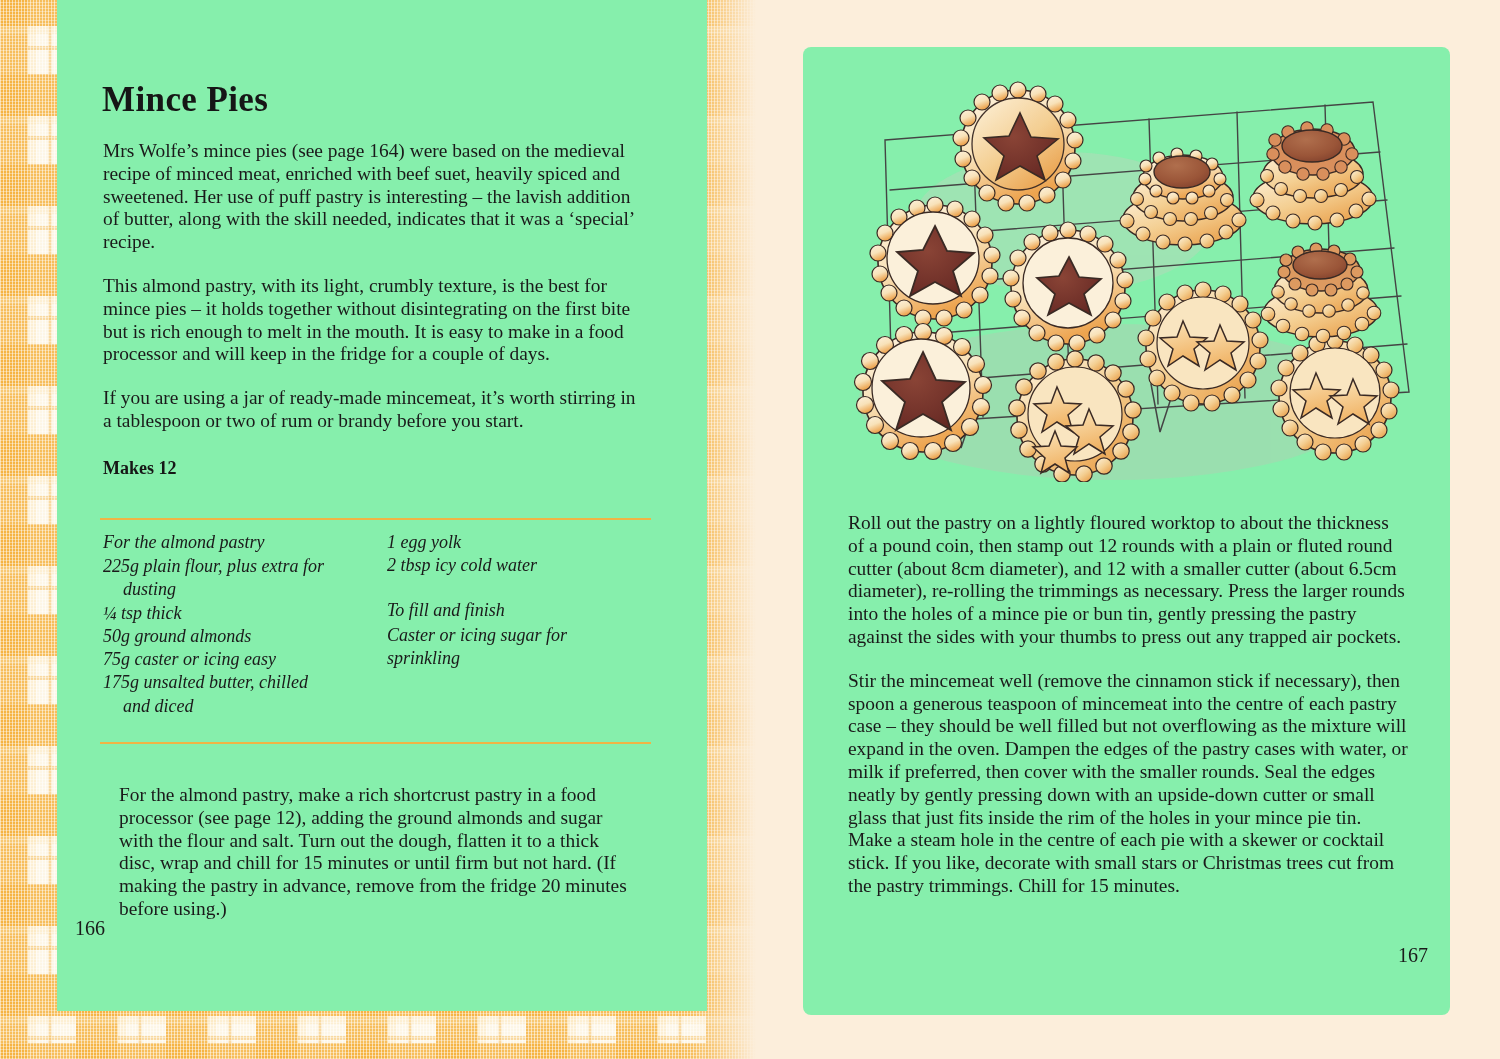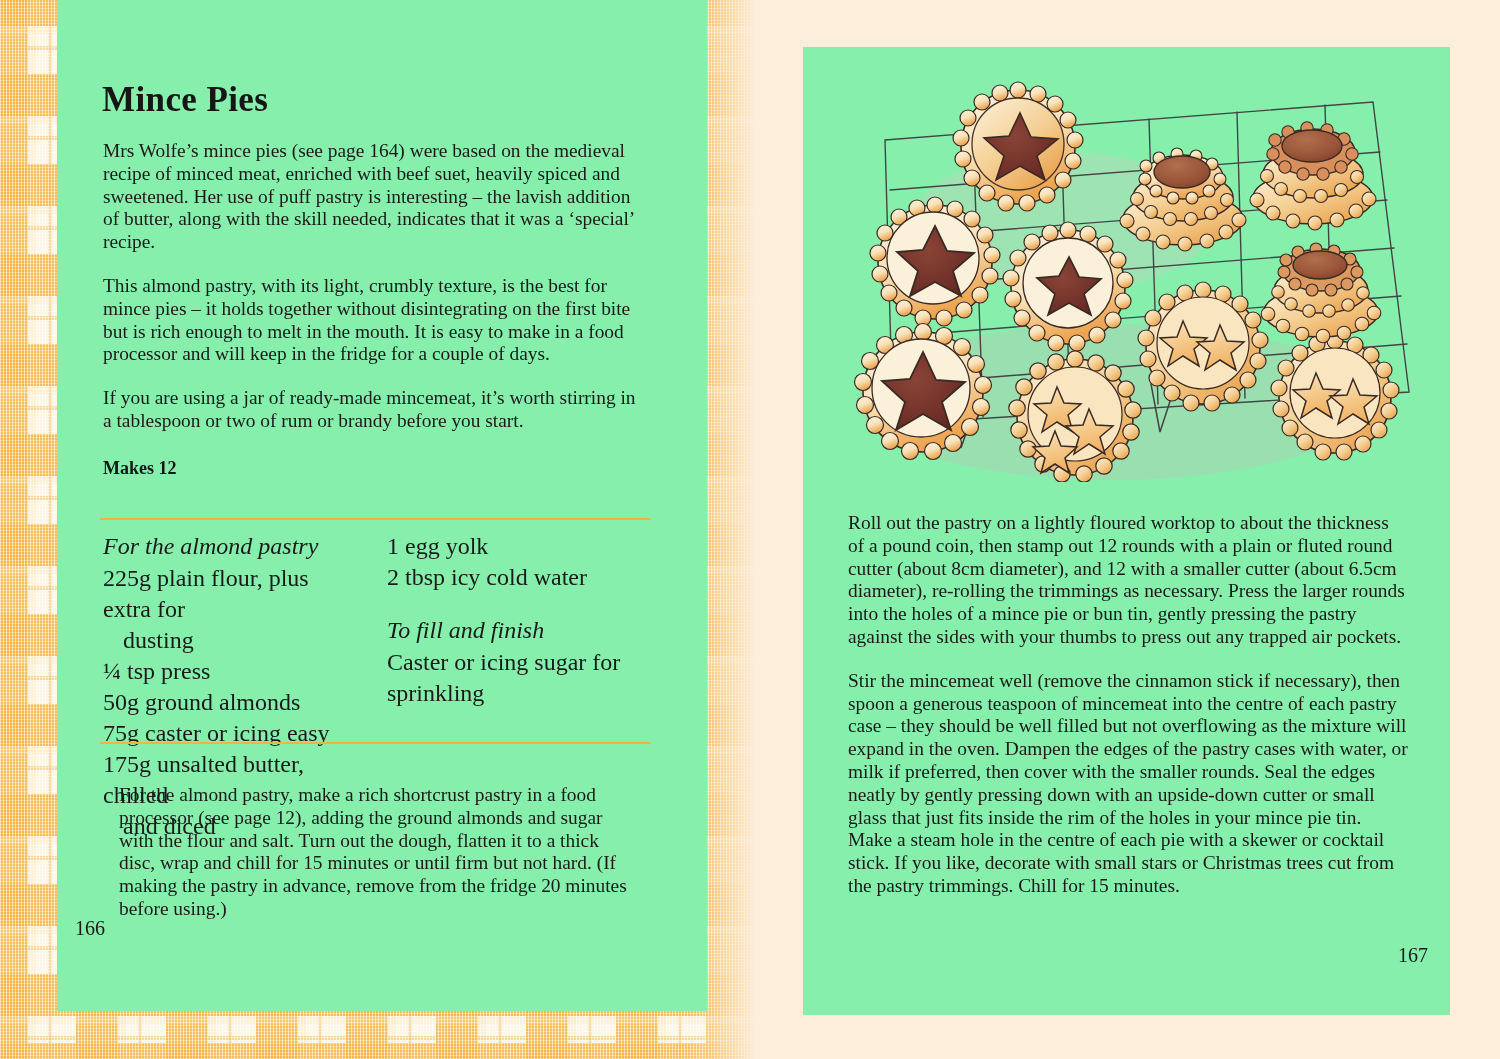--- a/index.html
+++ b/index.html
@@ -82,7 +82,7 @@
   }
   .page-right {
     left: 803px; top: 47px;
-    width: 647px; height: 968px;
+    width: 647px; height: 968px; border-radius: 8px;
   }
 
   

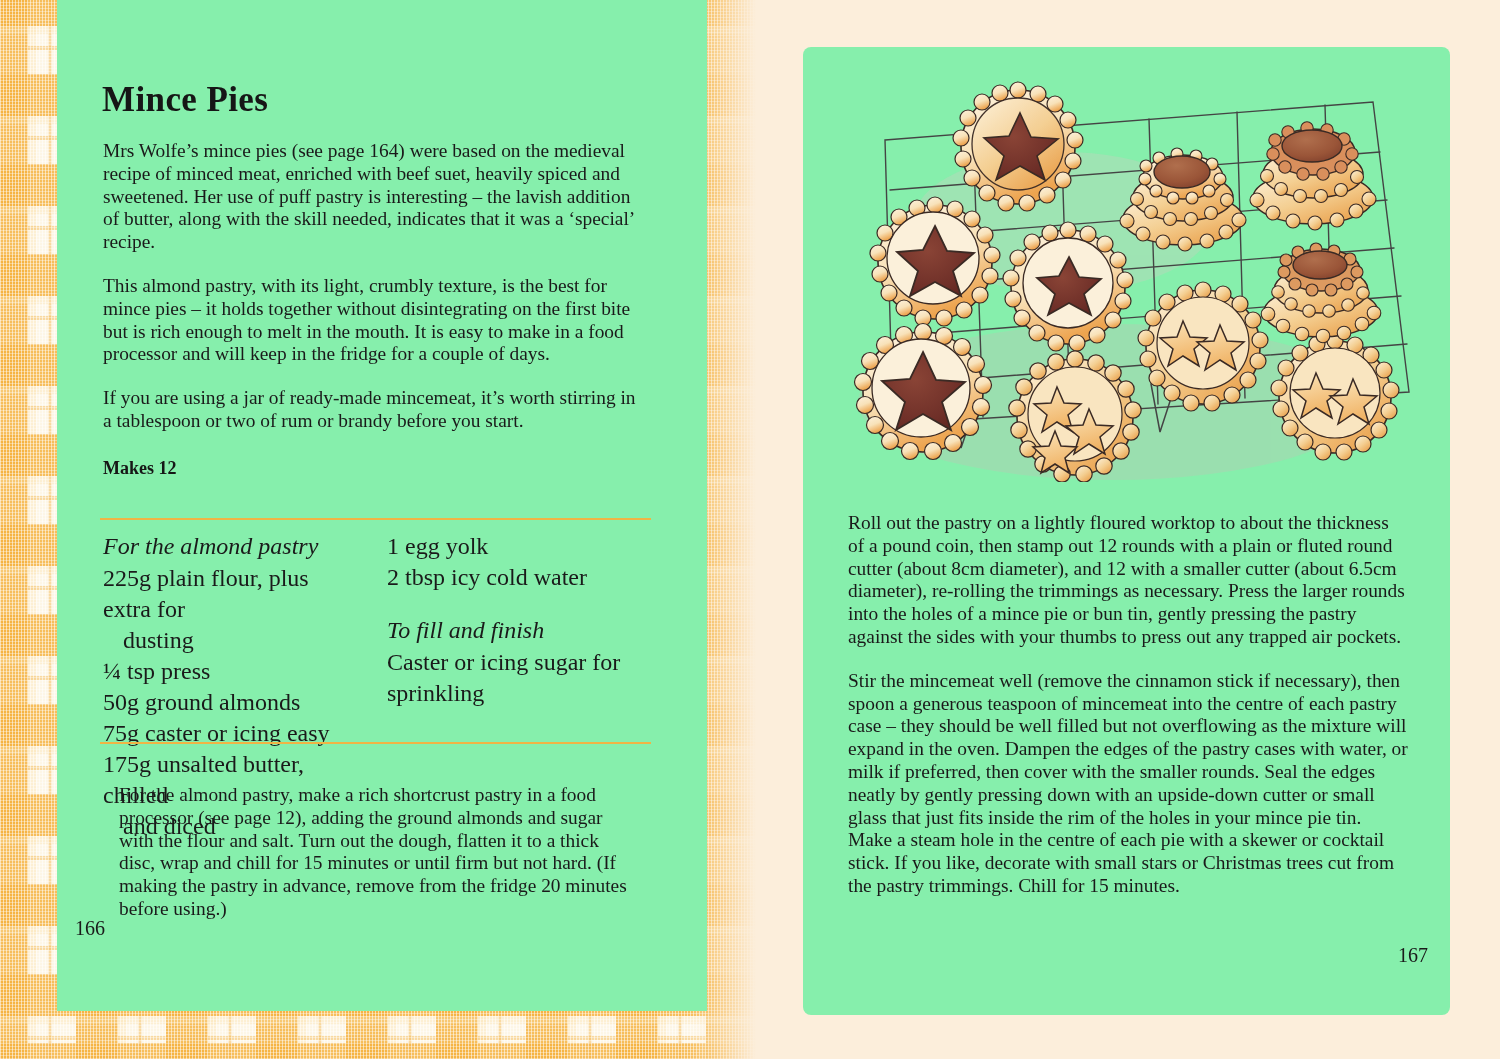--- a/index.html
+++ b/index.html
@@ -131,7 +131,7 @@
     width: 556px;
     display: flex;
     gap: 38px;
-    font-size: 24px;
+    font-size: 18px;
     line-height: 1.29;
     color: #1a1a1a;
   }

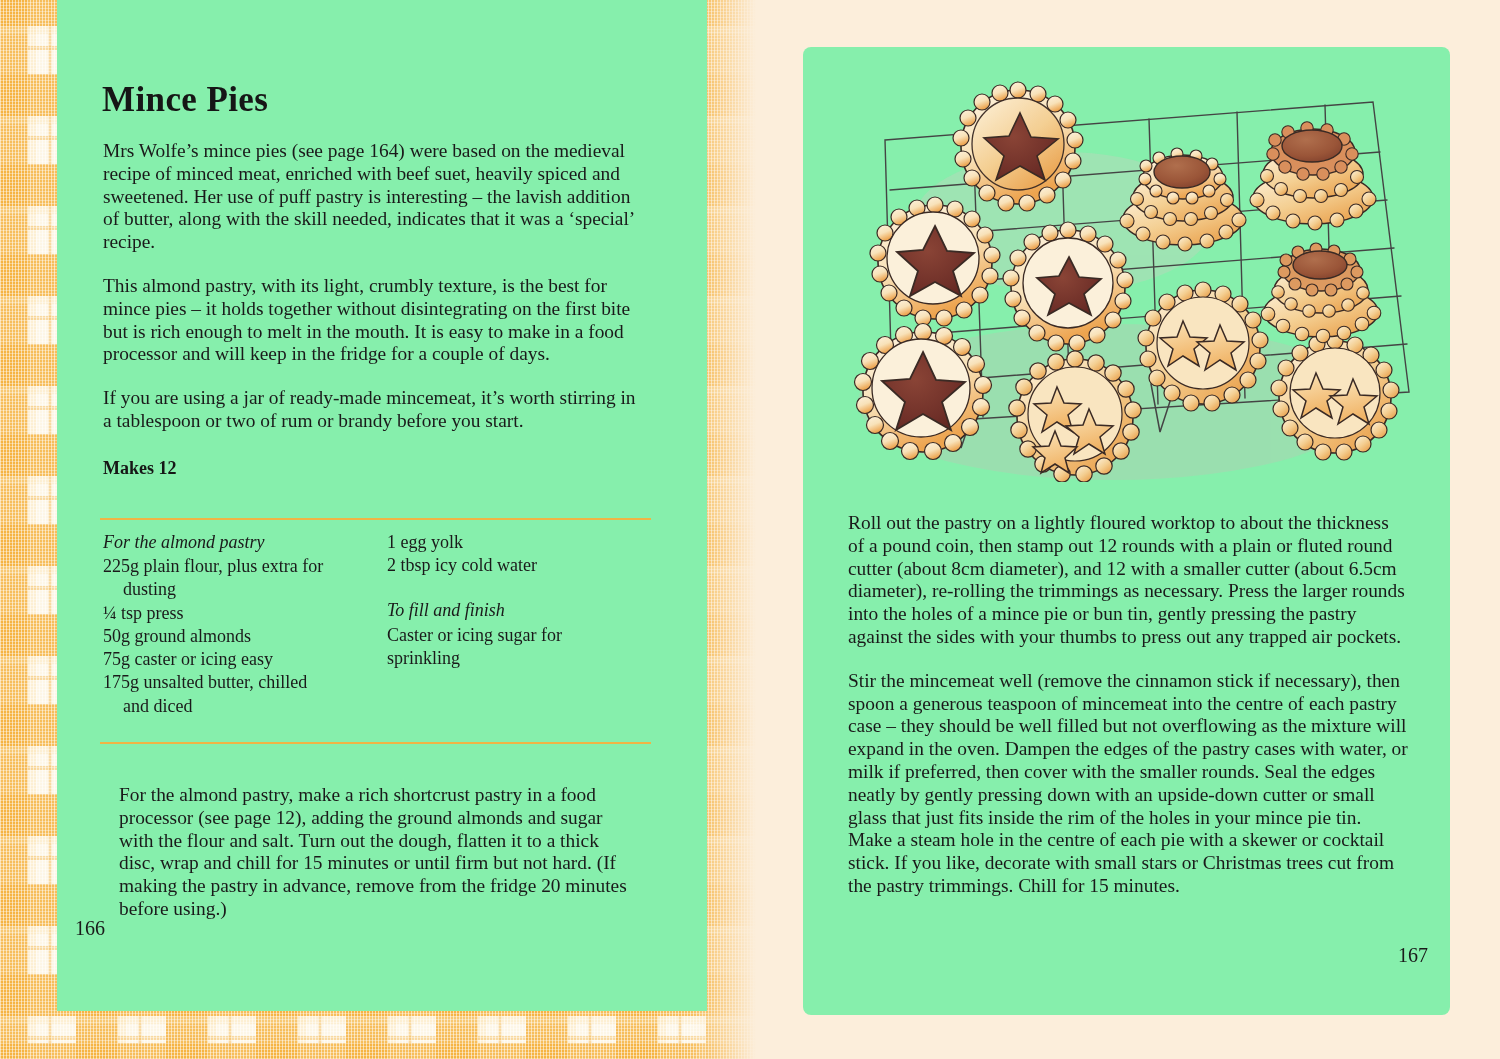--- a/index.html
+++ b/index.html
@@ -140,7 +140,7 @@
     font-style: italic;
     margin-bottom: 1px;
   }
-  .ing-item { margin: 0; }
+  .ing-item { margin: 0; font-style: italic; }
   .ing-item .cont { display: block; padding-left: 20px; }
   .ing-gap { height: 22px; }
 

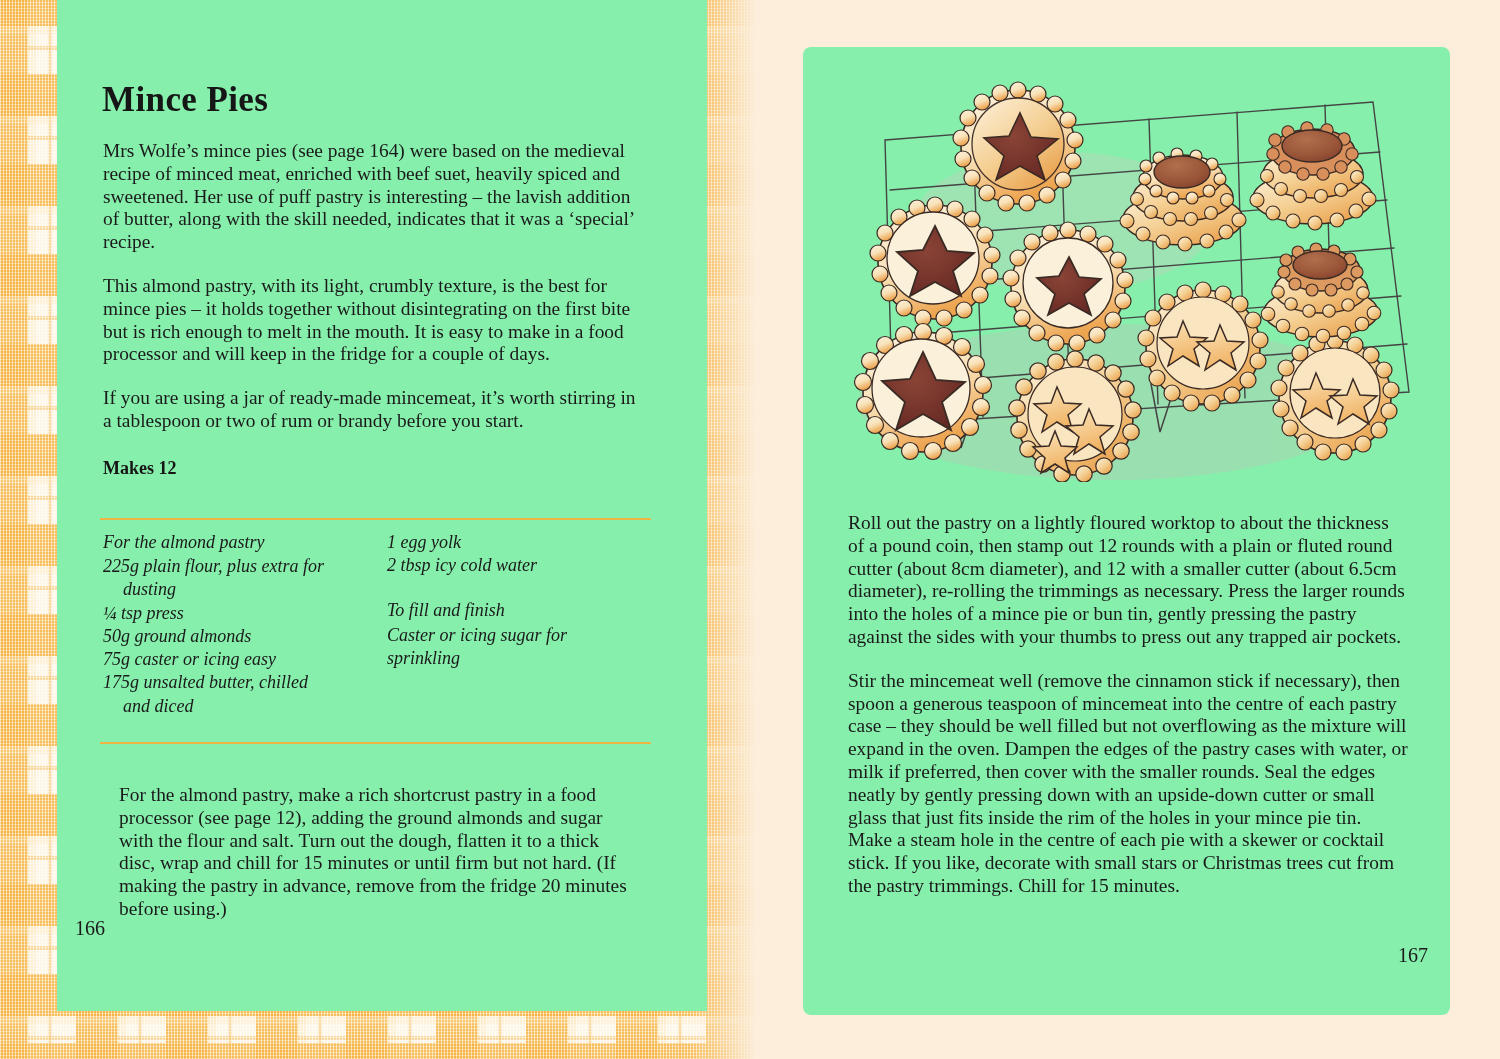--- a/index.html
+++ b/index.html
@@ -212,7 +212,7 @@
           <span class="cont">dusting</span>
         </div>
         <div class="ing-item">
-          <span>¼ tsp press</span>
+          <span>¼ tsp thick</span>
         </div>
         <div class="ing-item">
           <span>50g ground almonds</span>

